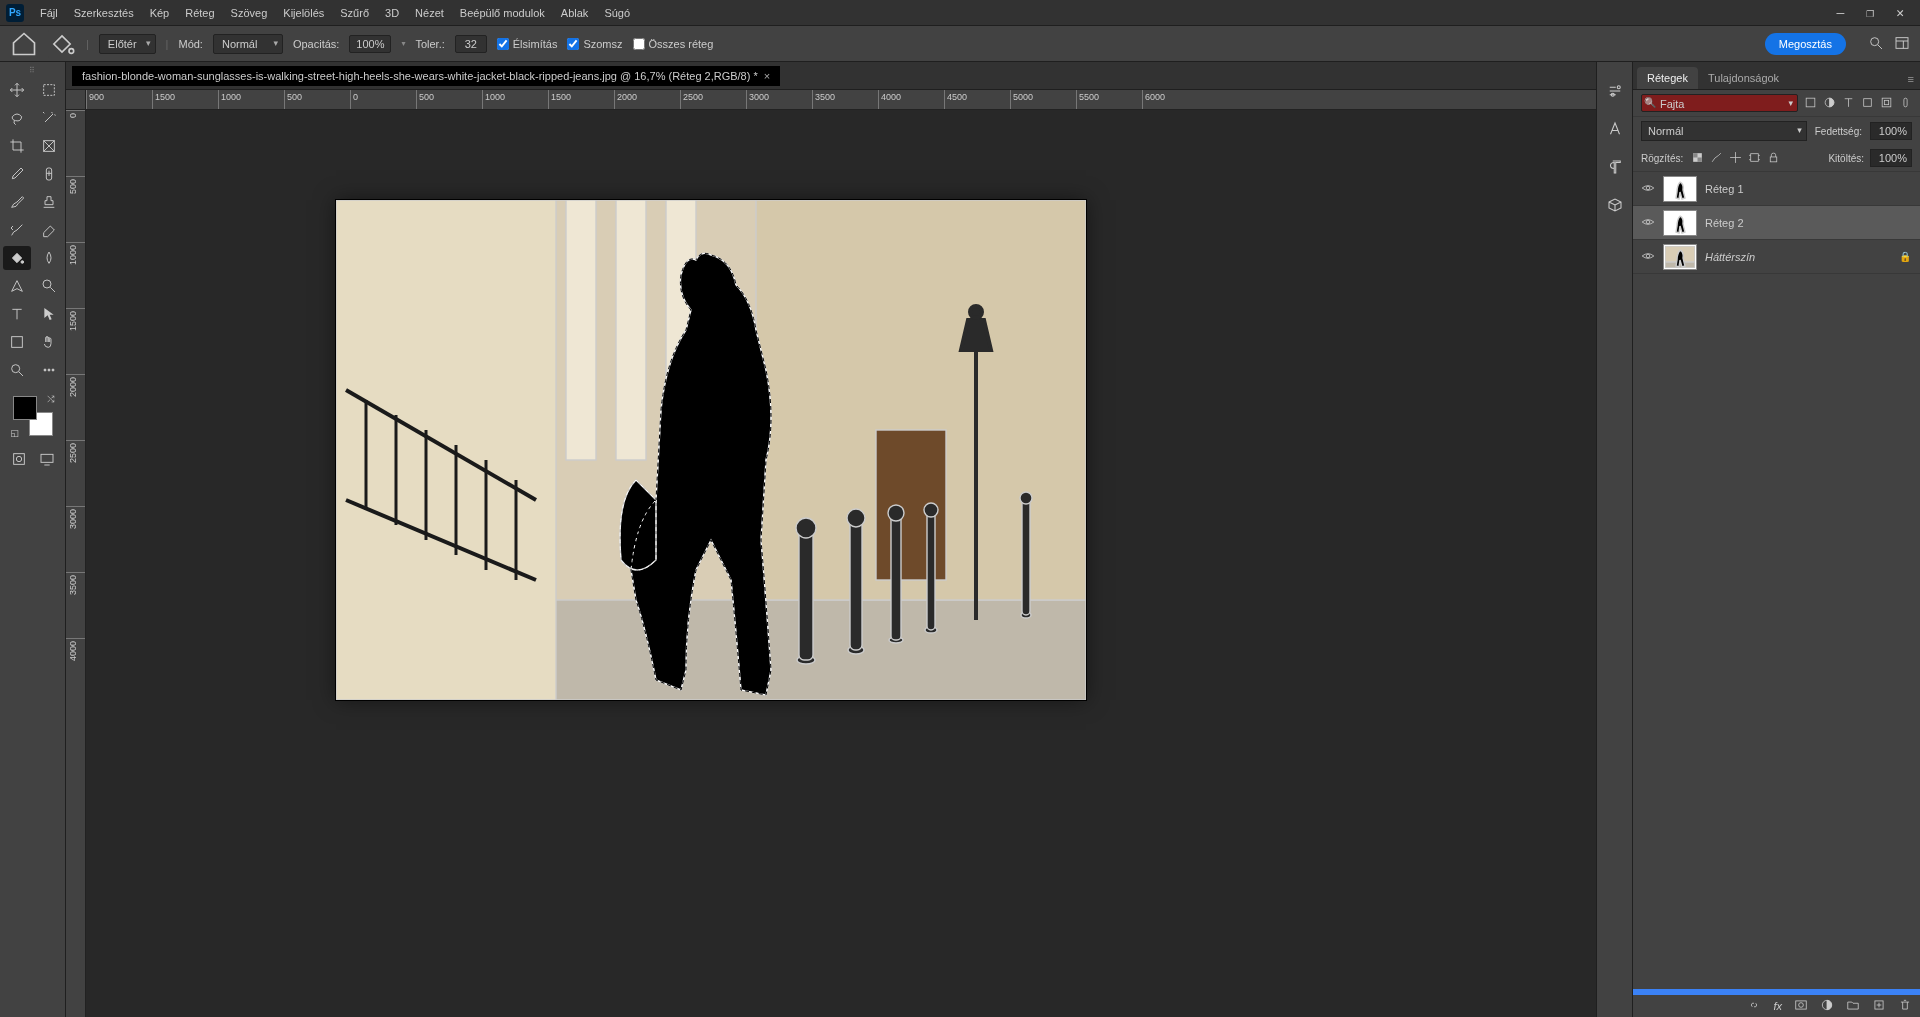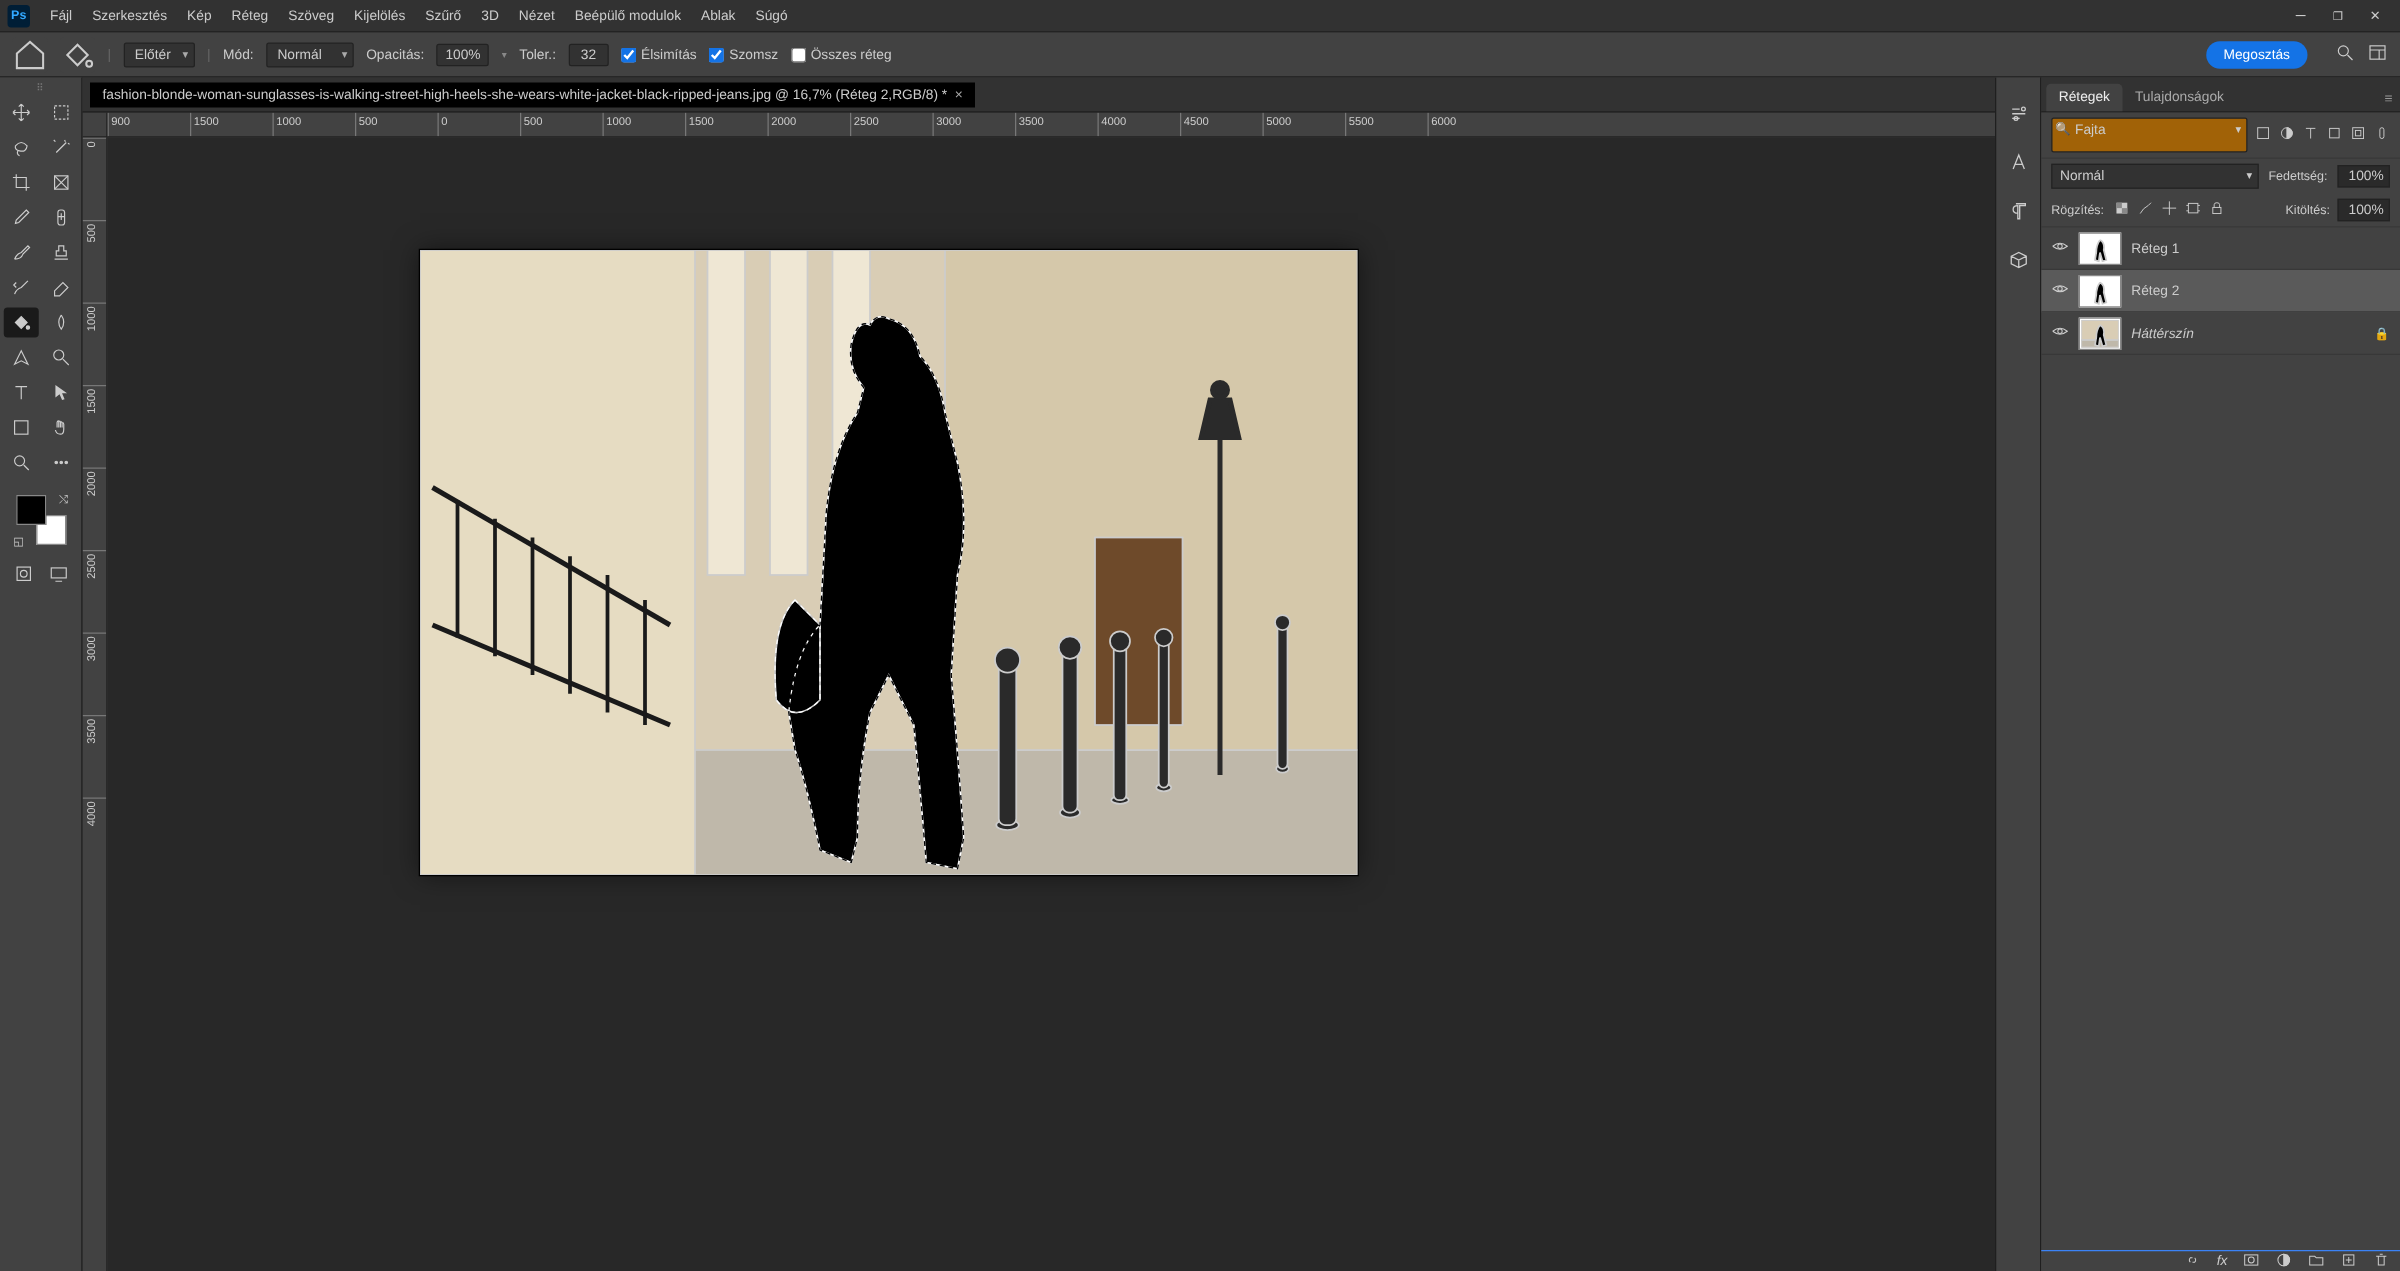--- a/index.html
+++ b/index.html
@@ -76,7 +76,7 @@
 
 .layerpanel { flex:1; background:#424242; display:flex; flex-direction:column; min-height:0;}
 .lp-row { display:flex; align-items:center; padding:4px 8px; gap:6px; border-bottom:1px solid #383838;}
-.lp-search { flex:1; background:#a16207; border:1px solid #222; padding:3px 6px 11px 18px; border-radius:2px; position:relative;}
+.lp-search { flex:1; background:#7f1d1d; border:1px solid #222; padding:3px 6px 1px 18px; border-radius:2px; position:relative;}
 .lp-search::before{ content:"🔍"; position:absolute; left:2px; top:2px; font-size:10px; filter:grayscale(1);}
 .lp-filter-icons { display:flex; gap:6px;}
 .lp-filter-icons svg { width:13px; height:13px;}

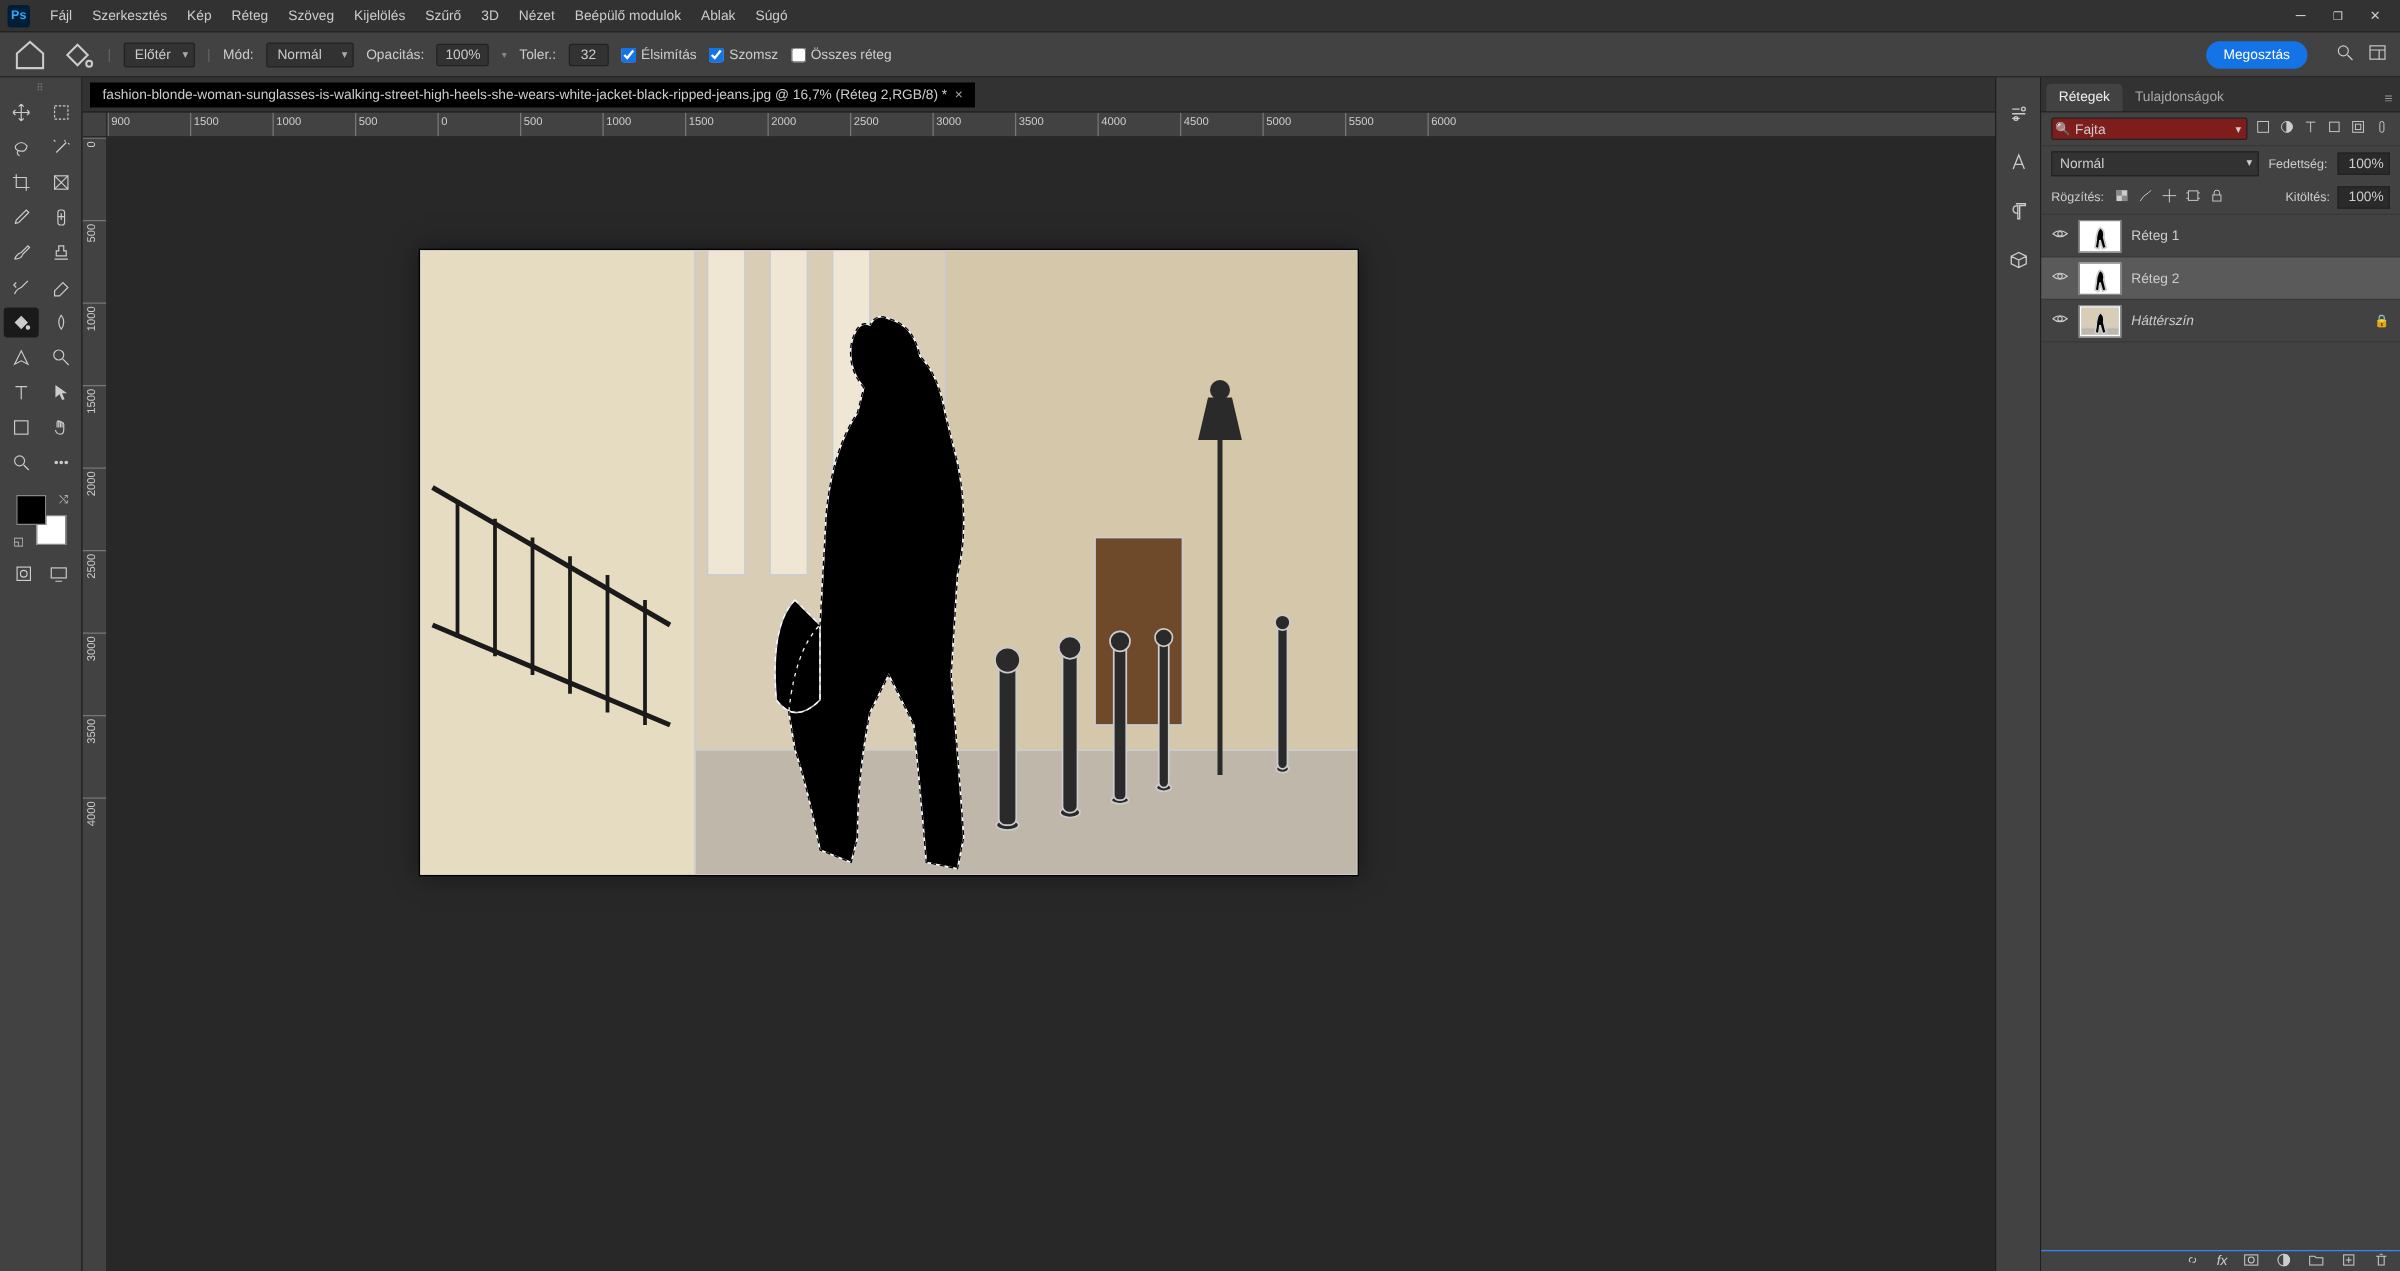--- a/index.html
+++ b/index.html
@@ -102,7 +102,7 @@
 .layer .lock { font-size:10px; color:#aaa;}
 .layer.bg .name { font-style: italic;}
 
-.layerfoot { height:17px; border-top:1px solid #3b82f6; background:#424242; display:flex; align-items:center; justify-content:flex-end; padding:0 8px; gap:12px;}
+.layerfoot { height:28px; border-top:6px solid #3b82f6; background:#424242; display:flex; align-items:center; justify-content:flex-end; padding:0 8px; gap:12px;}
 .layerfoot svg { width:14px; height:14px;}
 
 svg { stroke:#ccc; fill:none; stroke-width:1.4;}

